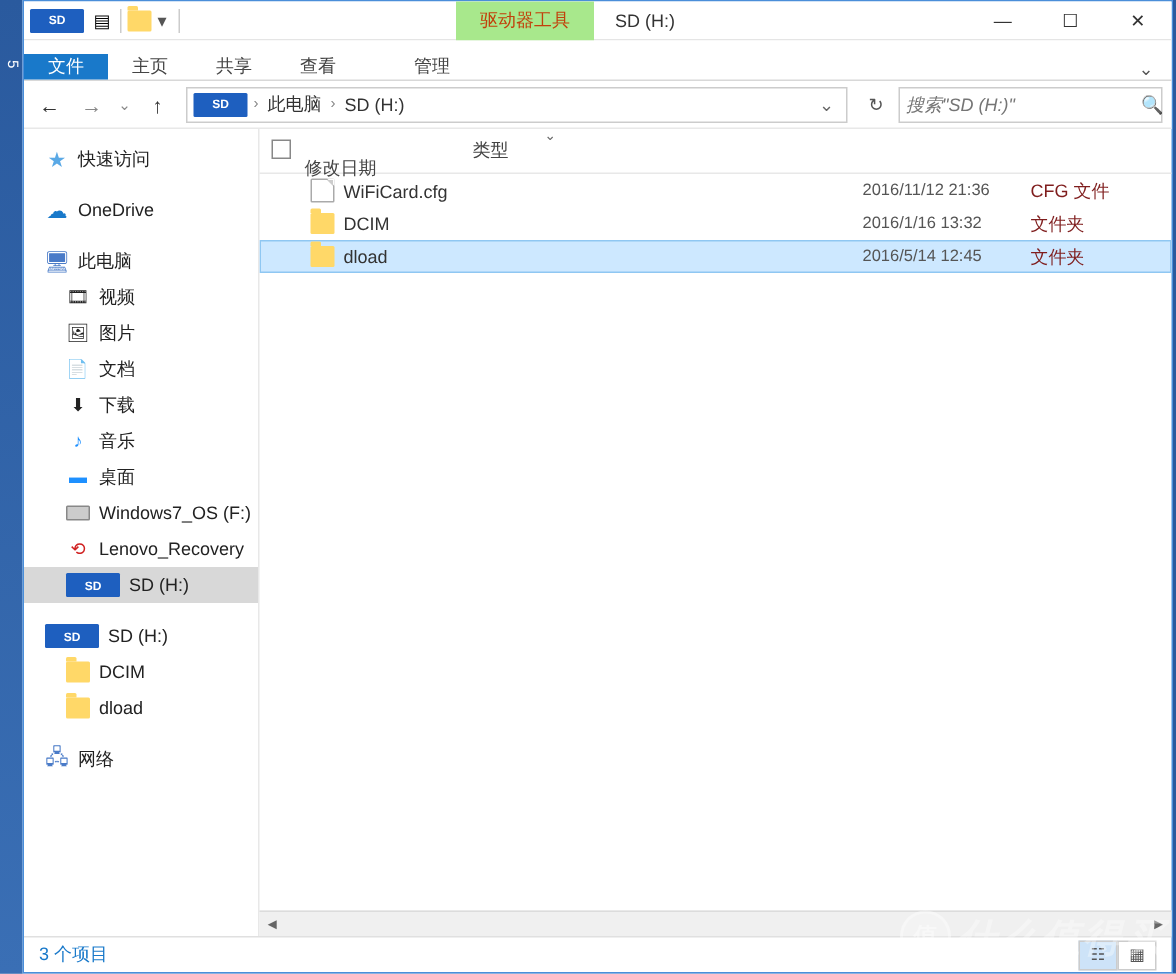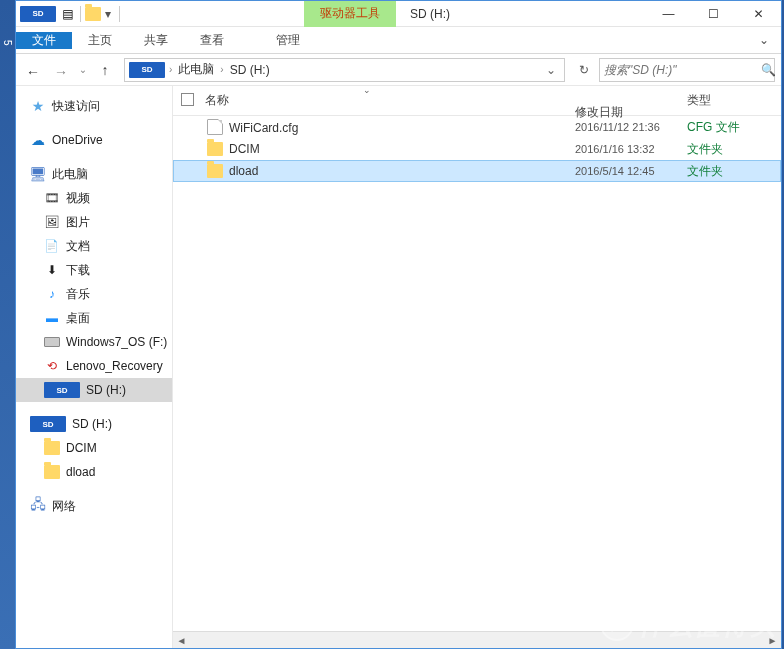--- a/index.html
+++ b/index.html
@@ -16,7 +16,7 @@
 .window-title { padding: 0 14px; color: #333; }
 .win-controls { margin-left: auto; display: flex; }
 .win-btn { width: 45px; height: 26px; display: flex; align-items: center; justify-content: center; color: #333; }
-.ribbon-tabs { height: 27px; display: flex; align-items: center; border-bottom: 1px solid #d8d8d8; background: #fff; }
+.ribbon-tabs { height: 27px; display: flex; align-items: flex-end; border-bottom: 1px solid #d8d8d8; background: #fff; }
 .ribbon-tab { padding: 0 16px; display: flex; align-items: center; color: #444; }
 .ribbon-tab.file { background: #1979ca; color: #fff; }
 .ribbon-tab.contextual { margin-left: 20px;}

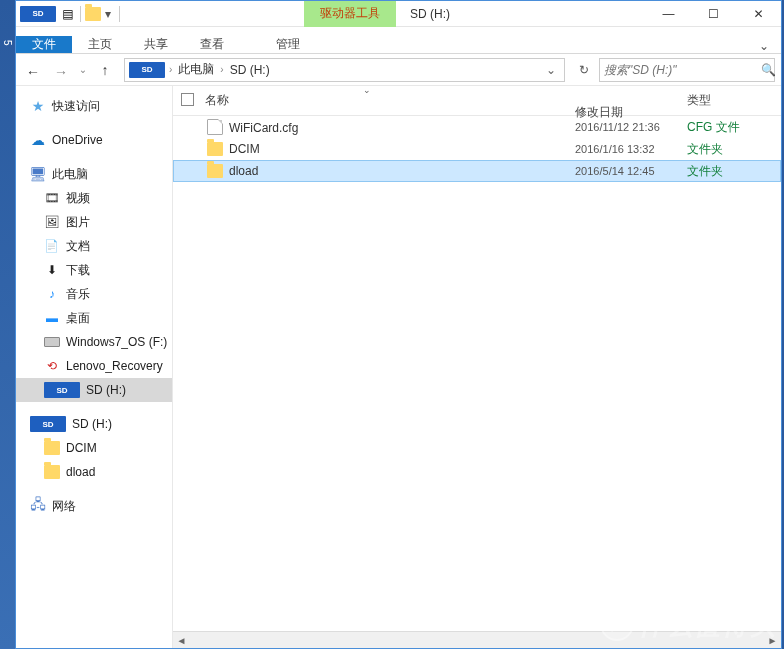--- a/index.html
+++ b/index.html
@@ -207,7 +207,6 @@
       <div class="columns-header" style="position:relative">
         <span class="sort-ind">⌄</span>
         <div class="col-checkbox"><span class="chk"></span></div>
-        <div class="col-name">名称</div>
         <div class="col-date">修改日期</div>
         <div class="col-type">类型</div>
       </div>

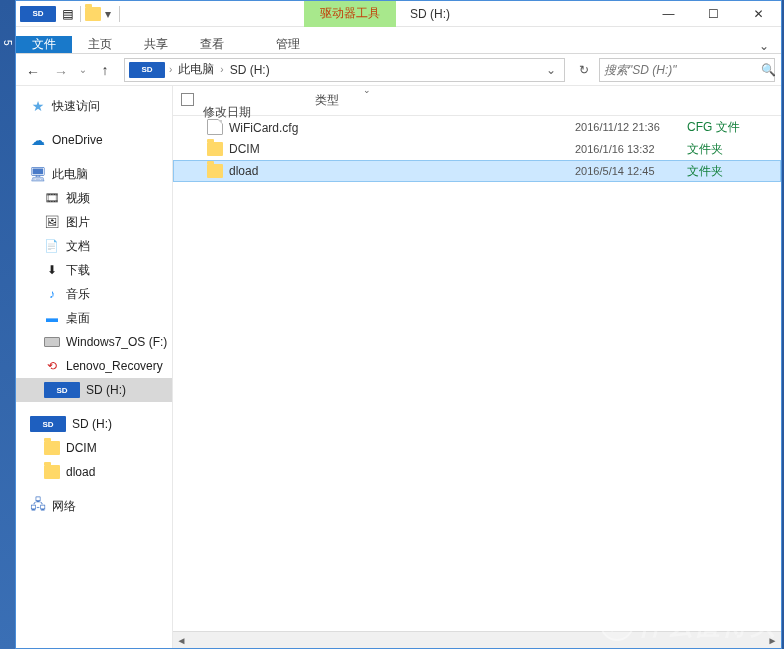--- a/index.html
+++ b/index.html
@@ -59,7 +59,7 @@
 .cell-check { width: 22px; }
 .cell-name { width: 372px; display: flex; align-items: flex-end; gap: 6px; padding-left: 4px;}
 .cell-date { width: 112px; color: #555; font-size: 11px; }
-.cell-type { flex: 1; color: #15803d; }
+.cell-type { flex: 1; color: #7f1d1d; }
 .file-ico { width: 16px; height: 16px; border: 1px solid #aaa; background: #fff; border-radius: 1px; position: relative; }
 .file-ico::before { content:""; position:absolute; right:-1px; top:-1px; border-style:solid; border-width: 0 5px 5px 0; border-color: transparent #fff transparent transparent; }
 .file-ico::after { content:""; position:absolute; right:0; top:0; border-style:solid; border-width: 0 4px 4px 0; border-color: transparent #ccc transparent transparent; }

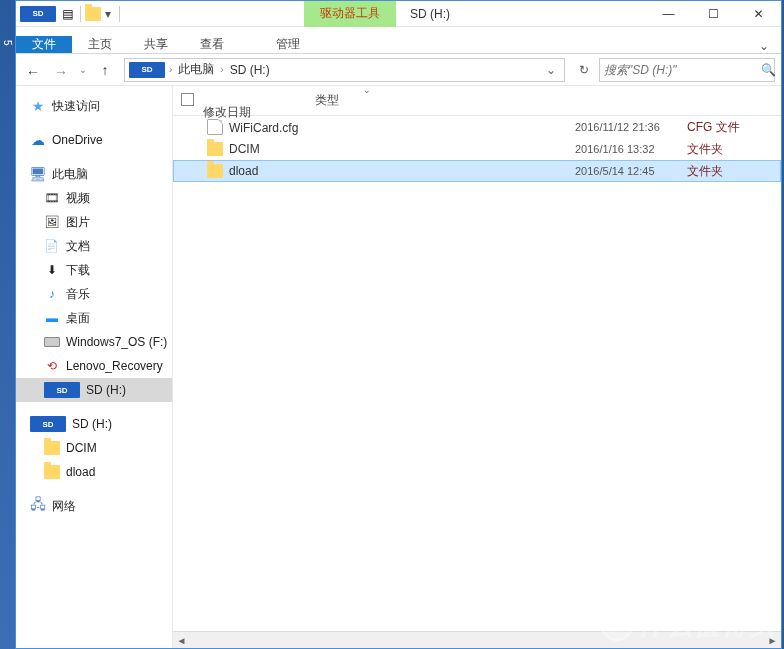--- a/index.html
+++ b/index.html
@@ -247,6 +247,13 @@
     </div>
   </div>
 
+  <div class="status-bar">
+    <span>3 个项目</span>
+    <div class="view-btns">
+      <div class="view-btn active">☷</div>
+      <div class="view-btn">▦</div>
+    </div>
+  </div>
 </div>
 
 <div class="watermark-badge">值</div>

